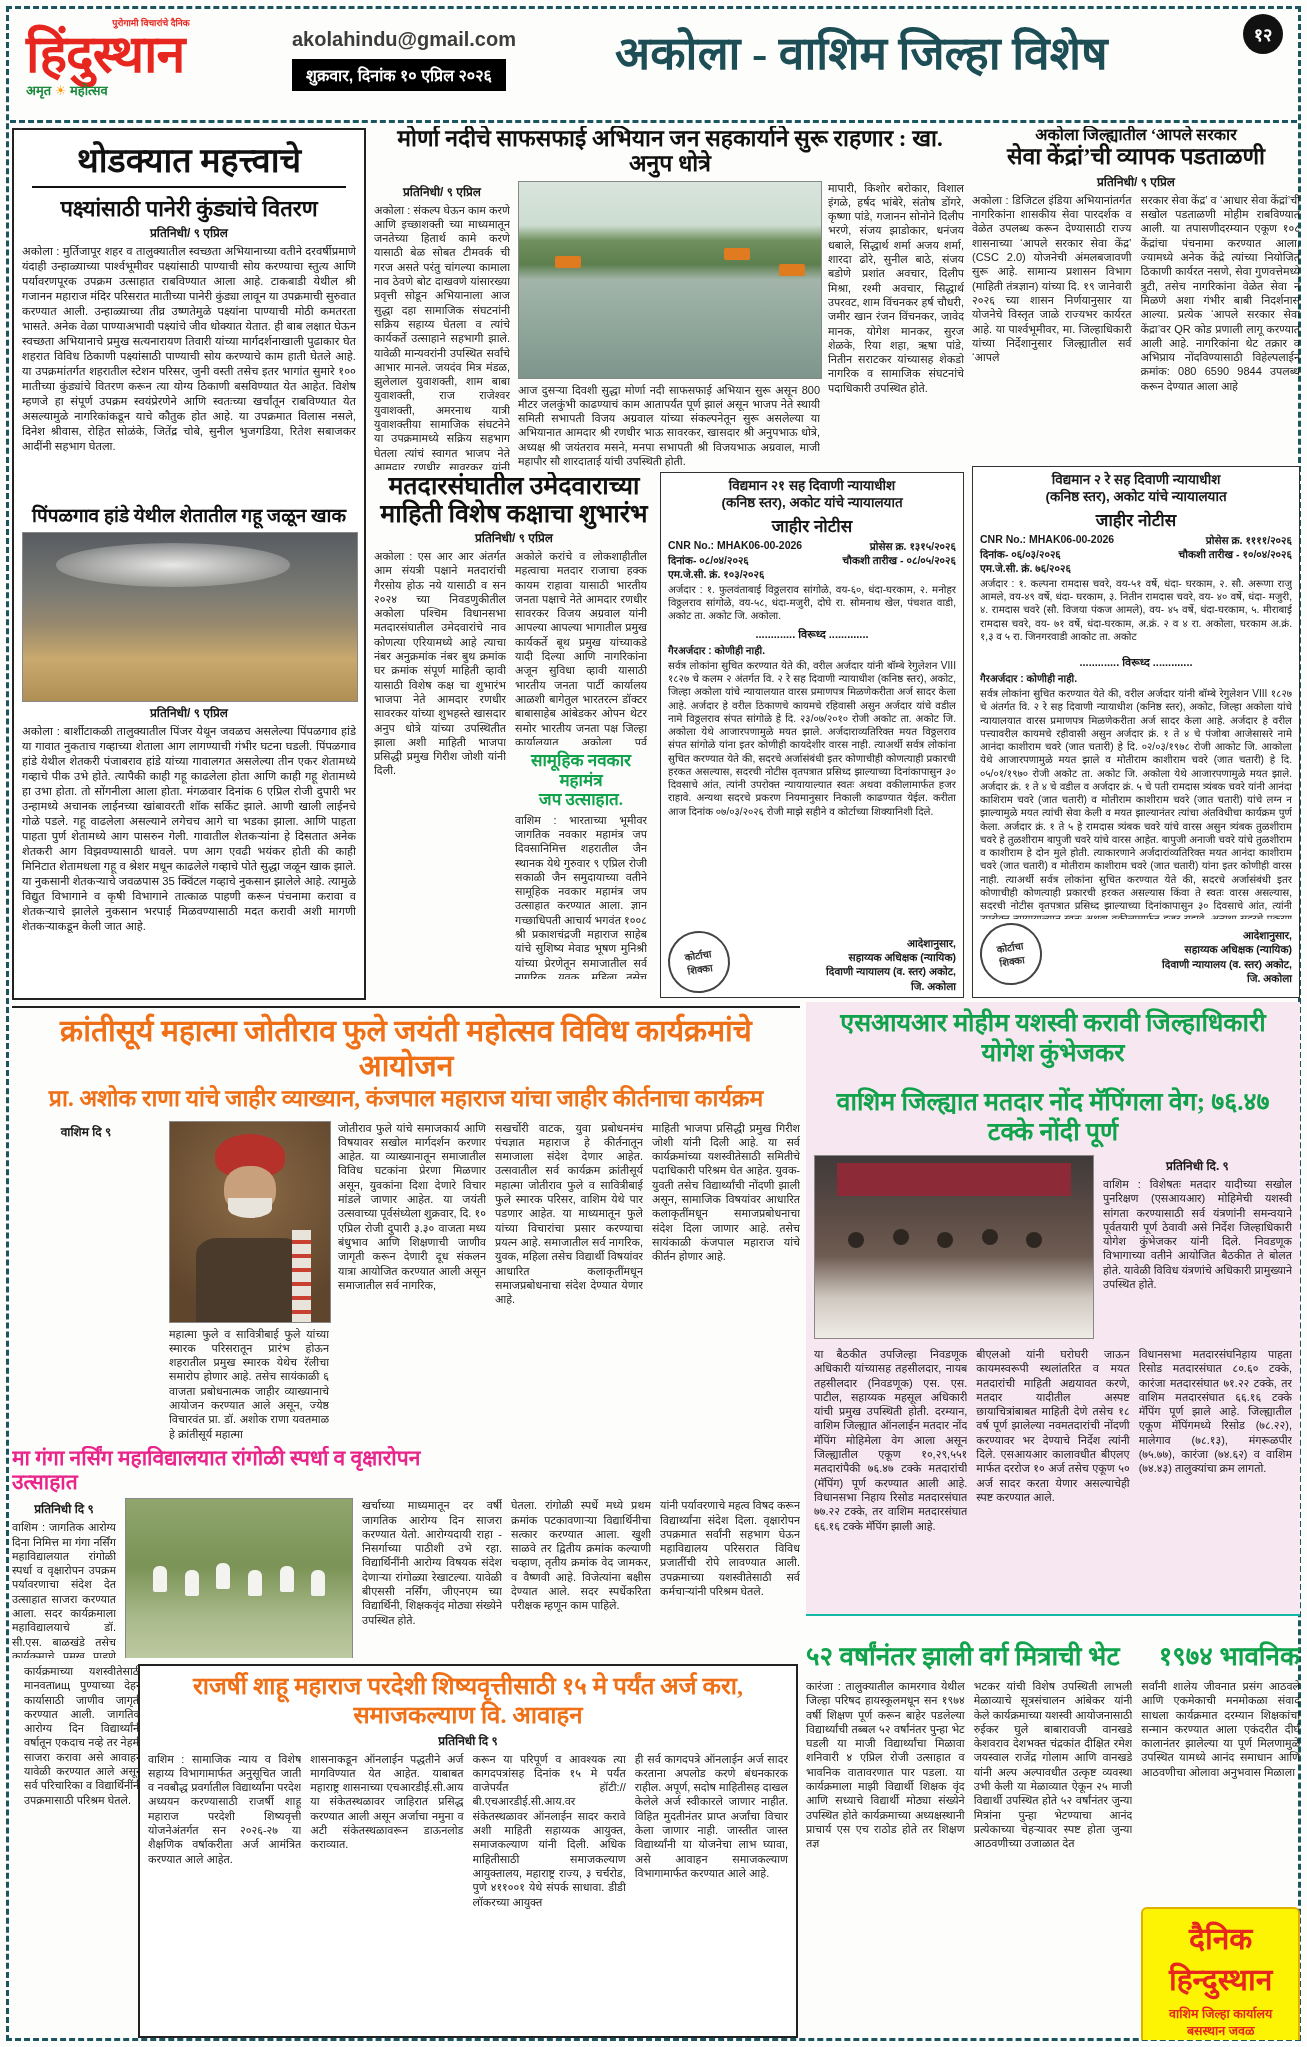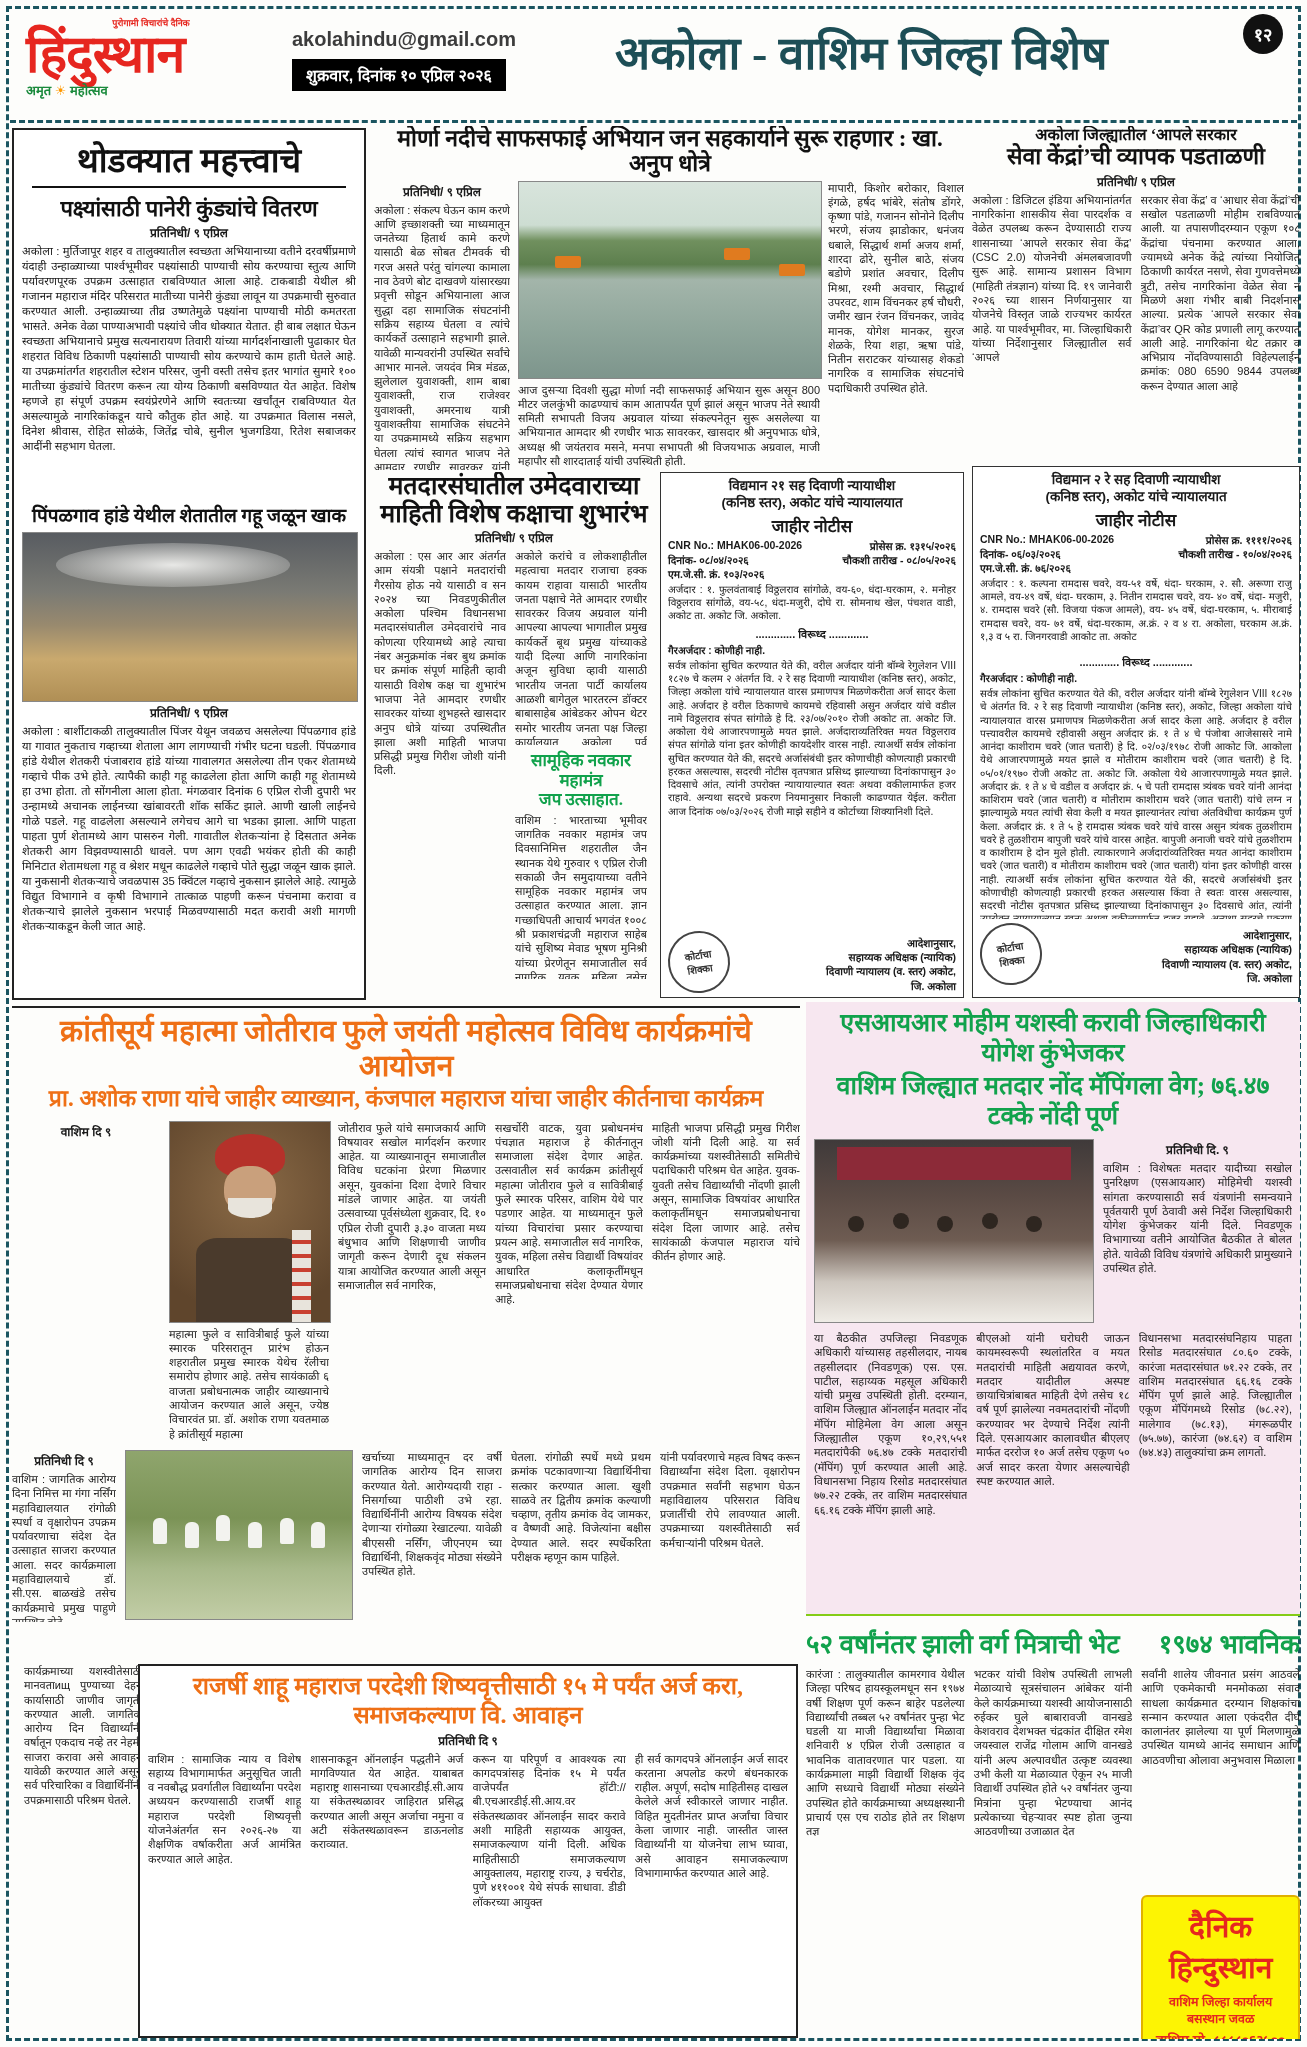--- a/index.html
+++ b/index.html
@@ -247,7 +247,7 @@
 
   <div class="abs siar-bg" style="left:806px;top:1002px;width:494px;height:612px;padding:6px 8px;overflow:hidden;">
     <div class="h-green center" style="font-size:25px;line-height:1.2;">एसआयआर मोहीम यशस्वी करावी जिल्हाधिकारी योगेश कुंभेजकर</div>
-    <div class="h-green center" style="font-size:25px;line-height:1.2;margin-top:3px;">वाशिम जिल्ह्यात मतदार नोंद मॅपिंगला वेग; ७६.४७ टक्के नोंदी पूर्ण</div>
+    <div class="h-green center" style="font-size:25px;line-height:1.2;margin-top:19px;">वाशिम जिल्ह्यात मतदार नोंद मॅपिंगला वेग; ७६.४७ टक्के नोंदी पूर्ण</div>
     <div style="display:flex;gap:9px;margin-top:8px;">
       <div class="ph ph-meet" style="width:278px;height:182px;">
         <div class="banner"></div>

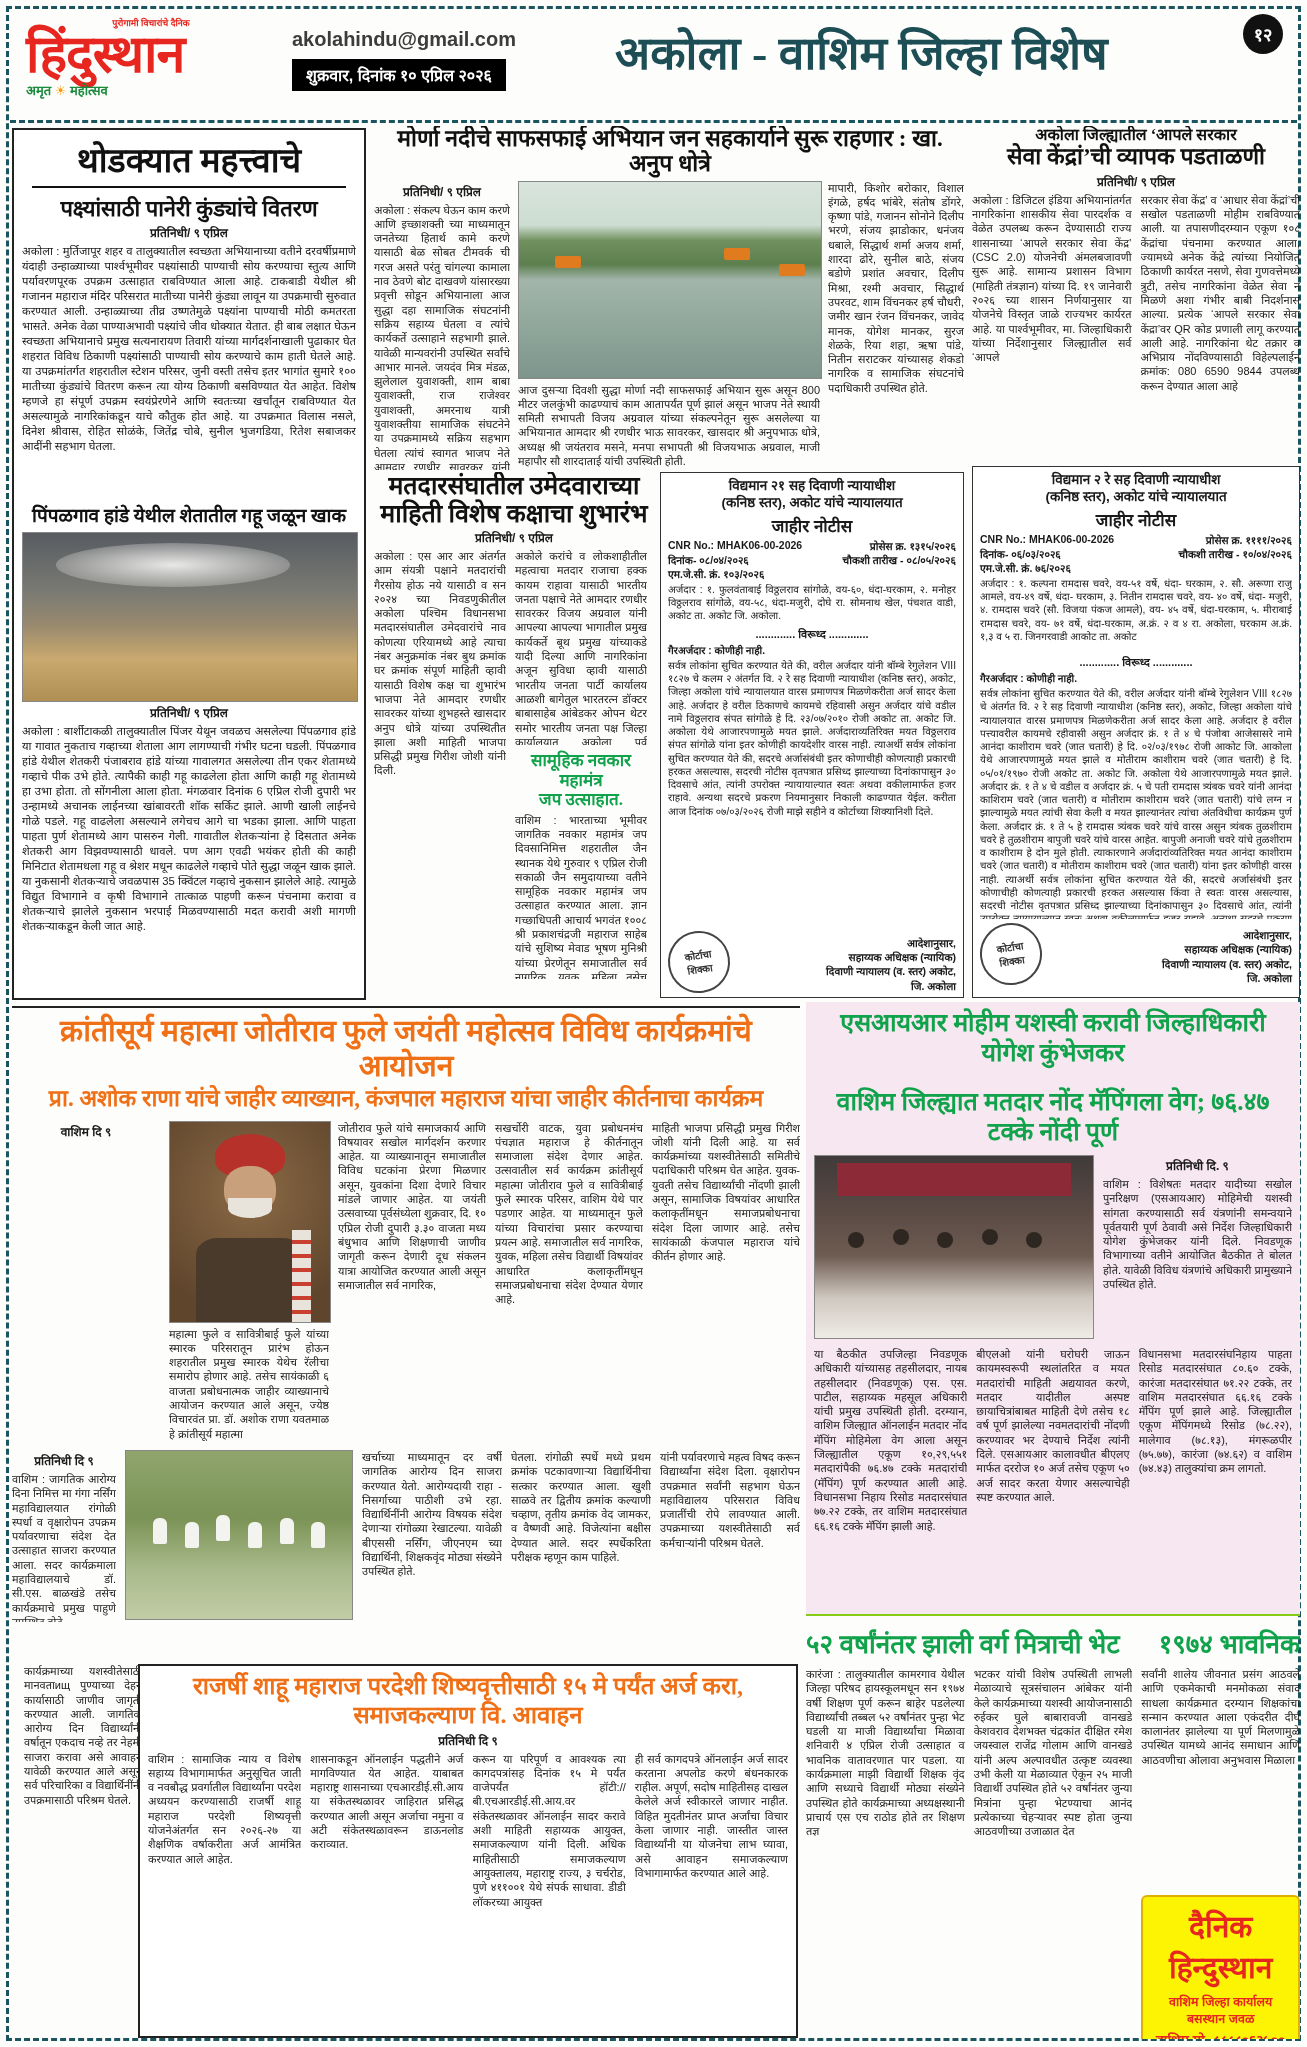--- a/index.html
+++ b/index.html
@@ -270,6 +270,7 @@
   </div>
 
   <div class="abs" style="left:12px;top:1446px;width:788px;height:212px;overflow:hidden;">
+    <div class="h-pink" style="font-size:21px;line-height:1.15;width:450px;">मा गंगा नर्सिंग महाविद्यालयात रांगोळी स्पर्धा व वृक्षारोपन उत्साहात</div>
     <div style="display:flex;gap:9px;margin-top:4px;">
       <div style="width:104px;">
         <div class="dateline">प्रतिनिधी दि ९</div>

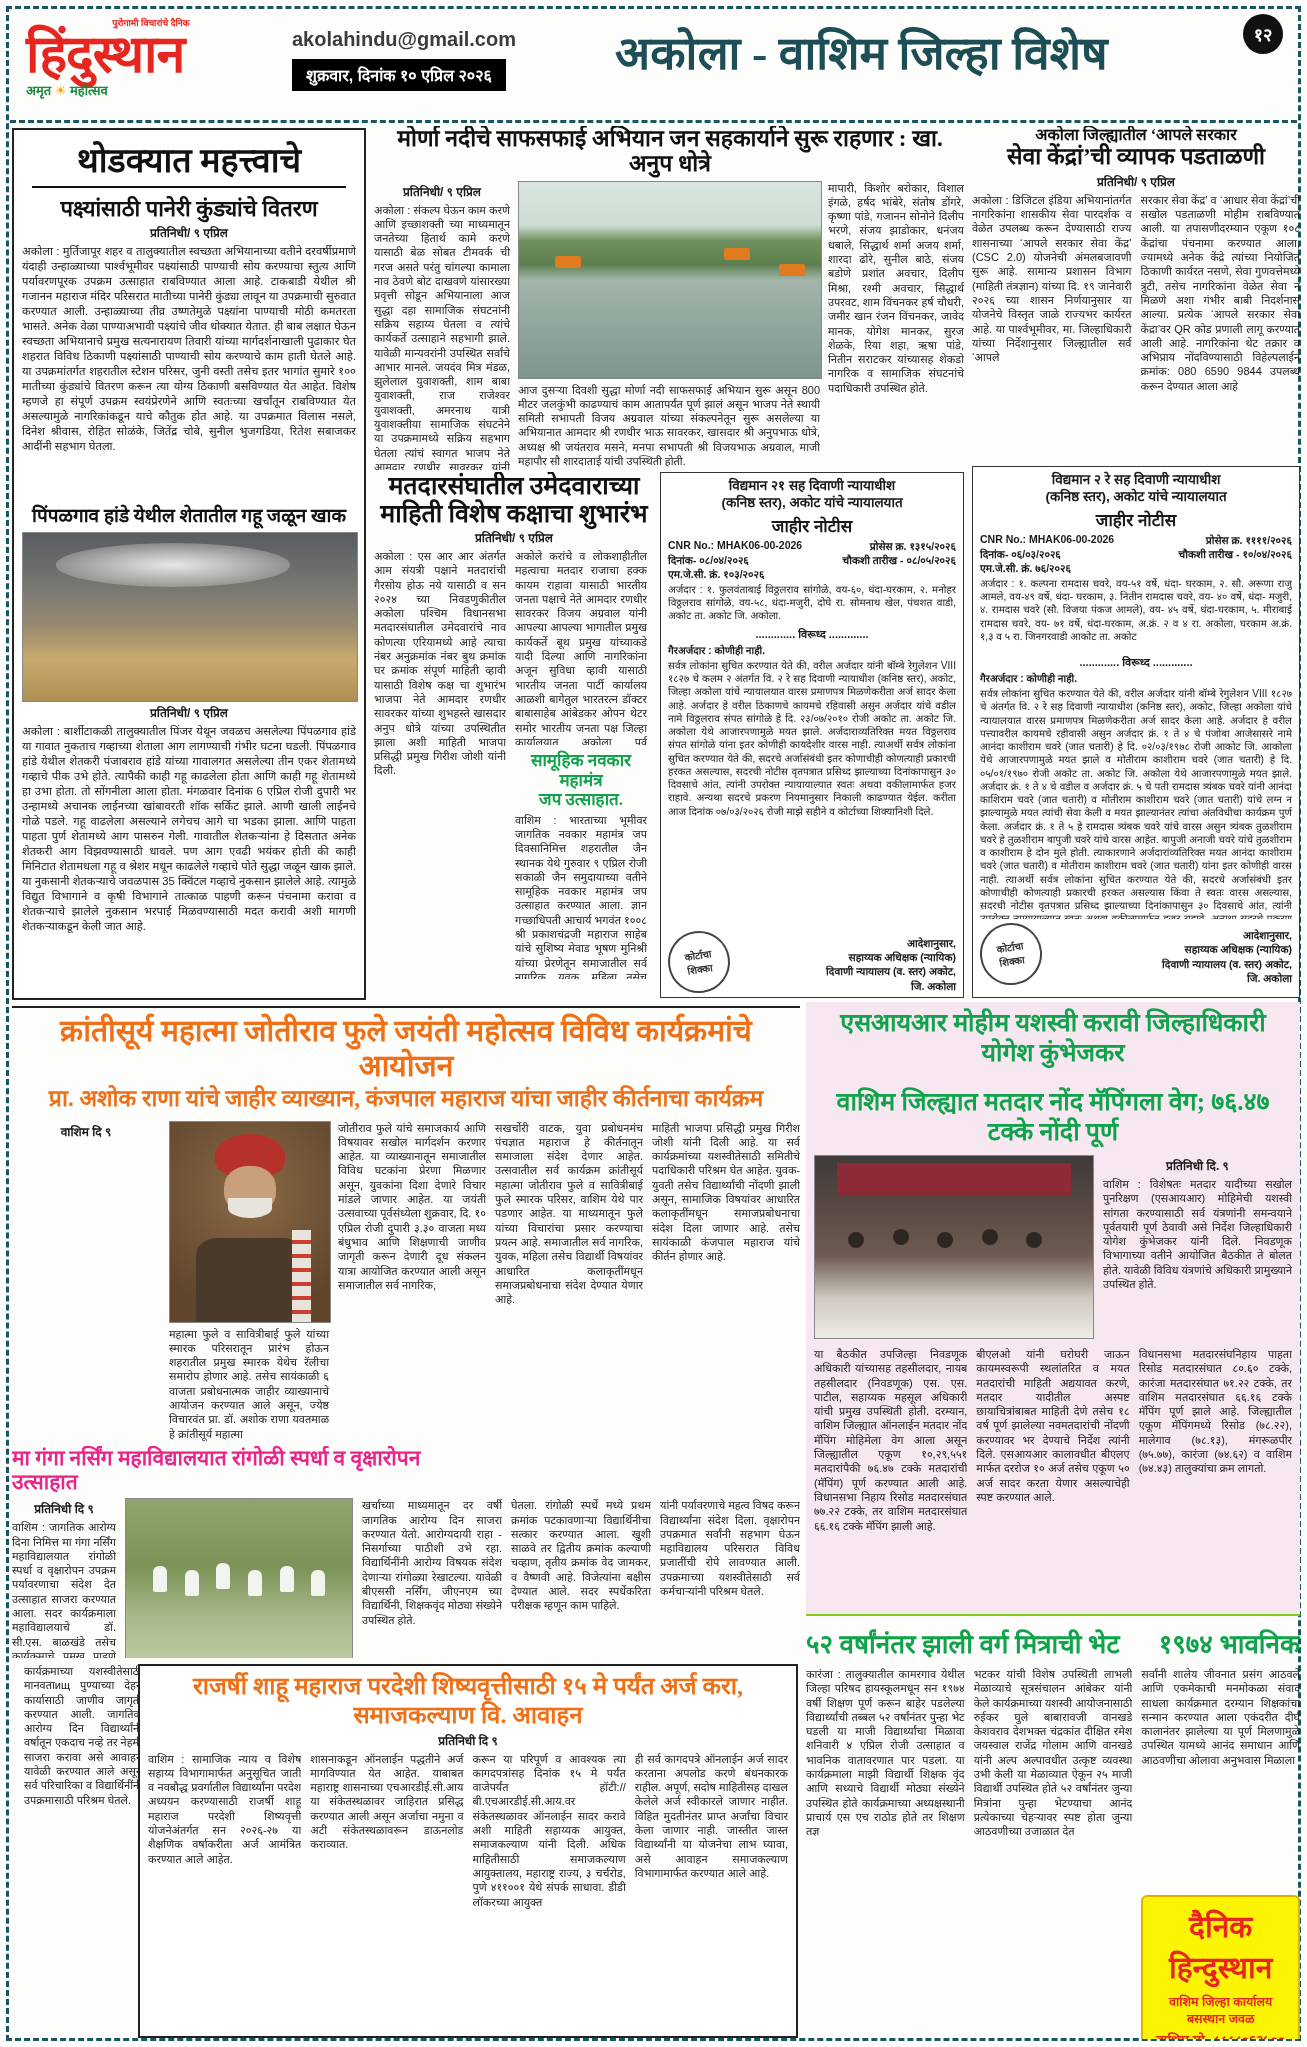--- a/index.html
+++ b/index.html
@@ -303,7 +303,7 @@
     </div>
   </div>
 
-  <div class="abs" style="left:806px;top:1614px;width:494px;height:426px;border-top:2px solid #84cc16;padding-top:9px;overflow:hidden;">
+  <div class="abs" style="left:806px;top:1614px;width:494px;height:426px;border-top:2px solid #14b8a6;padding-top:21px;overflow:hidden;">
     <div style="display:flex;justify-content:space-between;align-items:baseline;">
       <div class="h-green" style="font-size:26px;">५२ वर्षांनंतर झाली वर्ग मित्राची भेट</div>
       <div class="h-green" style="font-size:26px;">१९७४ भावनिक</div>

